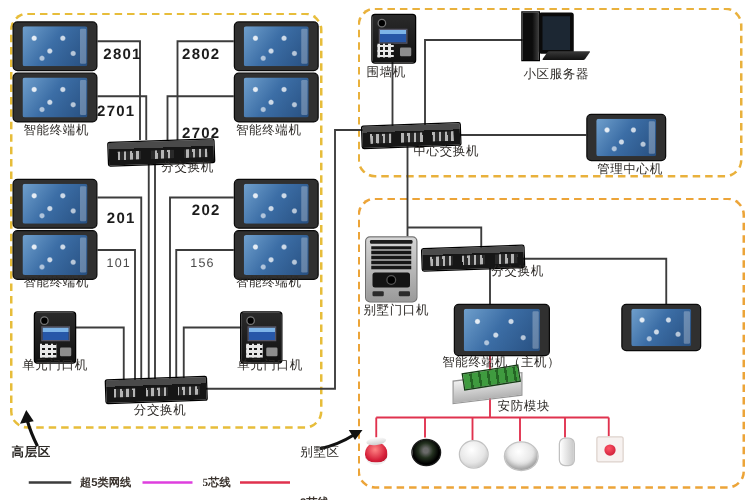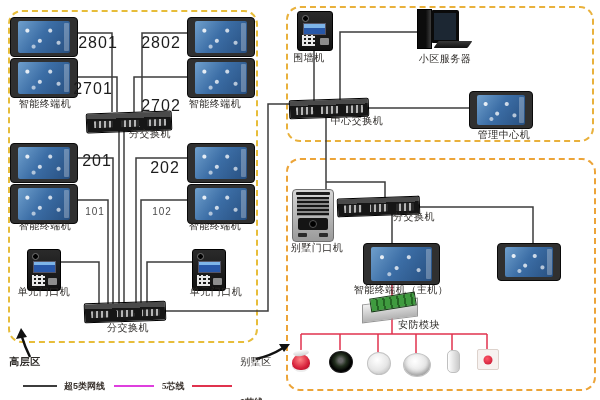--- a/index.html
+++ b/index.html
@@ -17,7 +17,7 @@
   .lbl{position:absolute;transform:translate(-50%,-50%);white-space:nowrap;
        font-size:10px;letter-spacing:.5px;color:#2d2a27;z-index:3;}
   .num{position:absolute;transform:translate(-50%,-50%);white-space:nowrap;
-       font-size:16px;font-weight:normal;letter-spacing:1px;color:#1c1c1c;z-index:3;}
+       font-size:12px;font-weight:bold;letter-spacing:1px;color:#1c1c1c;z-index:3;}
   .num.thin{font-weight:normal;font-size:10px;color:#4a4a4a;}
   .leg{position:absolute;font-size:9px;font-weight:bold;color:#3a332e;transform:translate(0,-50%);z-index:3;}
   .legline{position:absolute;height:2px;z-index:3;}

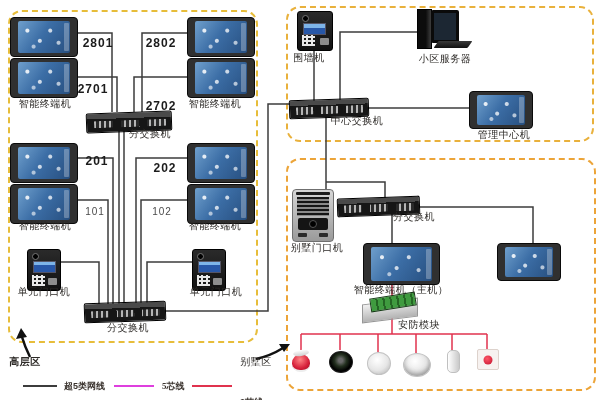--- a/index.html
+++ b/index.html
@@ -190,7 +190,7 @@
   <div class="lbl" style="left:45px;top:226px;">智能终端机</div>
   <div class="lbl" style="left:215px;top:226px;">智能终端机</div>
 
-  <div class="num" style="left:97px;top:161px;text-align:right;">201</div>
+  <div class="num" style="left:97px;top:174px;text-align:right;">201</div>
   <div class="num" style="left:165px;top:168px;">202</div>
   <div class="num thin" style="left:95px;top:211px;">101</div>
   <div class="num thin" style="left:162px;top:211px;">102</div>

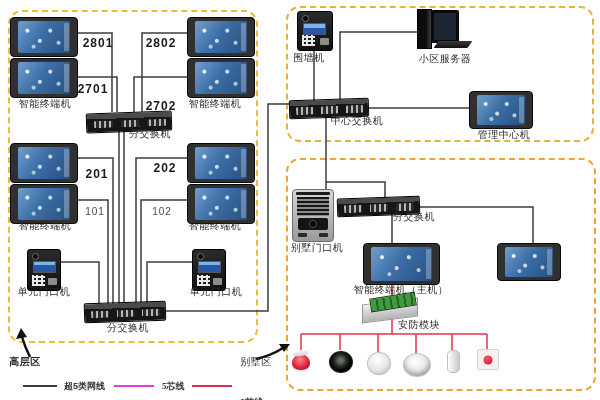--- a/index.html
+++ b/index.html
@@ -193,7 +193,7 @@
   <div class="num" style="left:97px;top:174px;text-align:right;">201</div>
   <div class="num" style="left:165px;top:168px;">202</div>
   <div class="num thin" style="left:95px;top:211px;">101</div>
-  <div class="num thin" style="left:162px;top:211px;">102</div>
+  <div class="num thin" style="left:162px;top:211px;">156</div>
 
   <div class="doorunit" style="left:27px;top:249px;width:32px;height:40px;">
     <div class="cam"></div>

